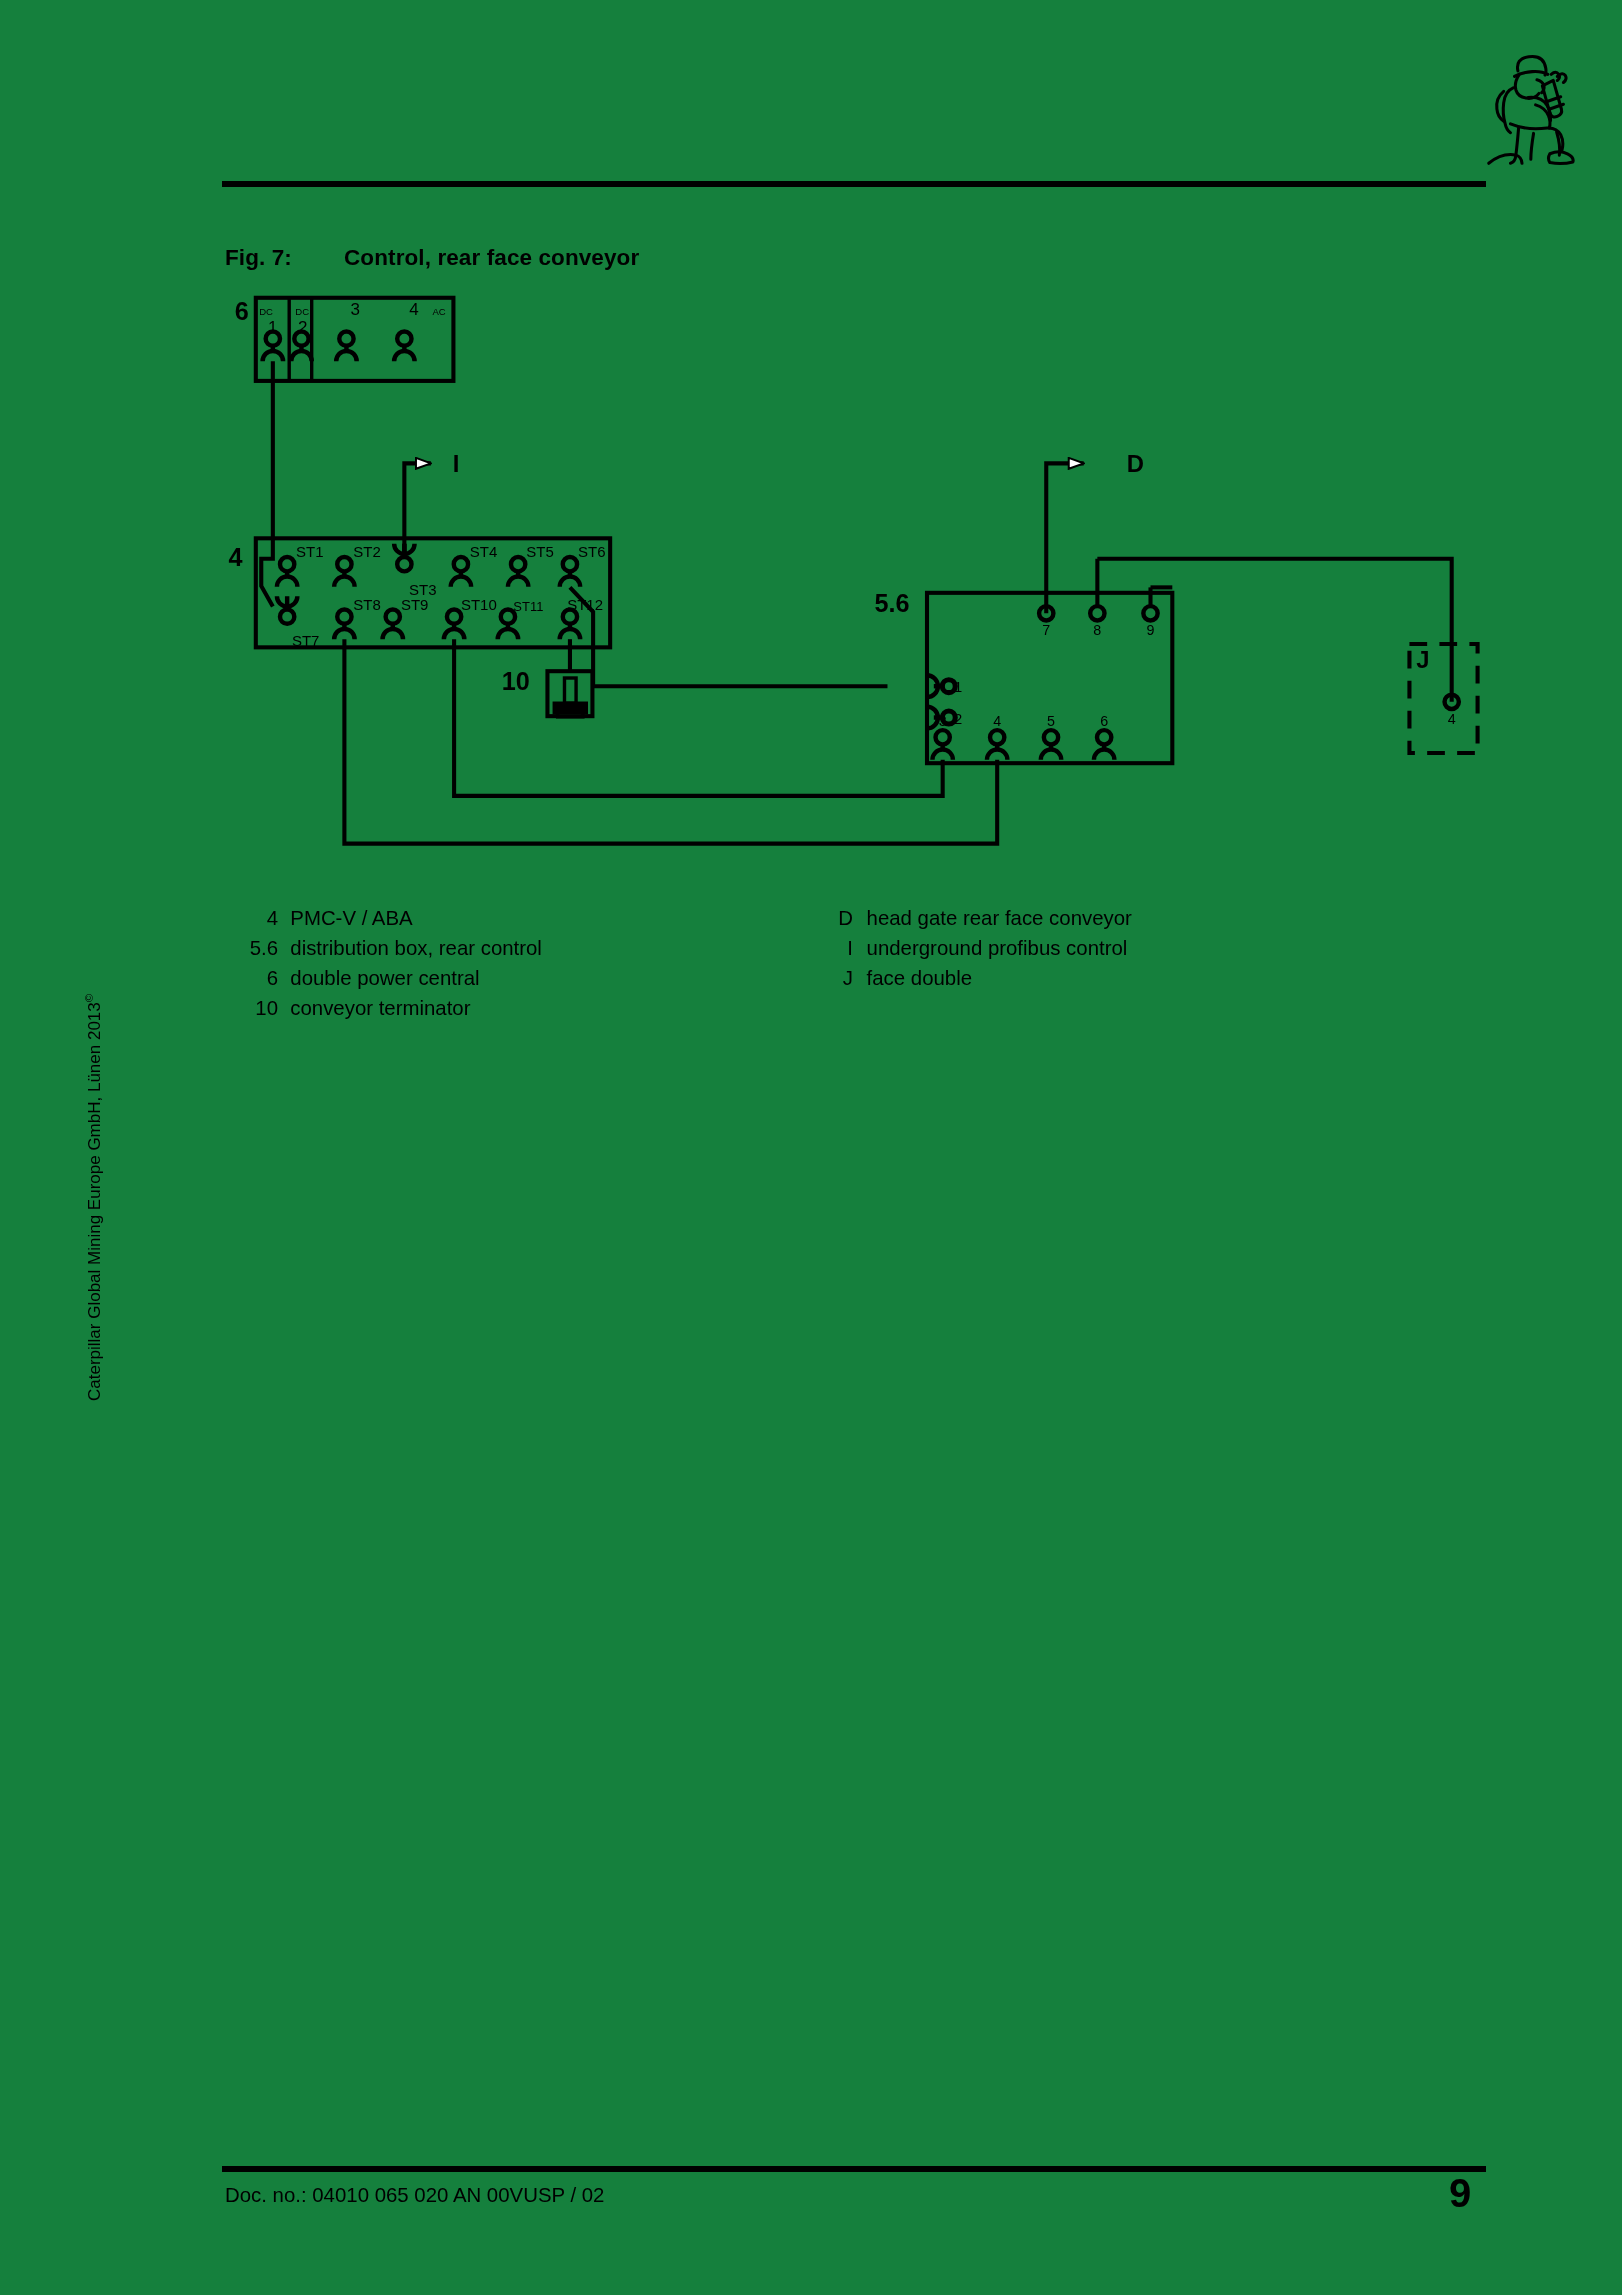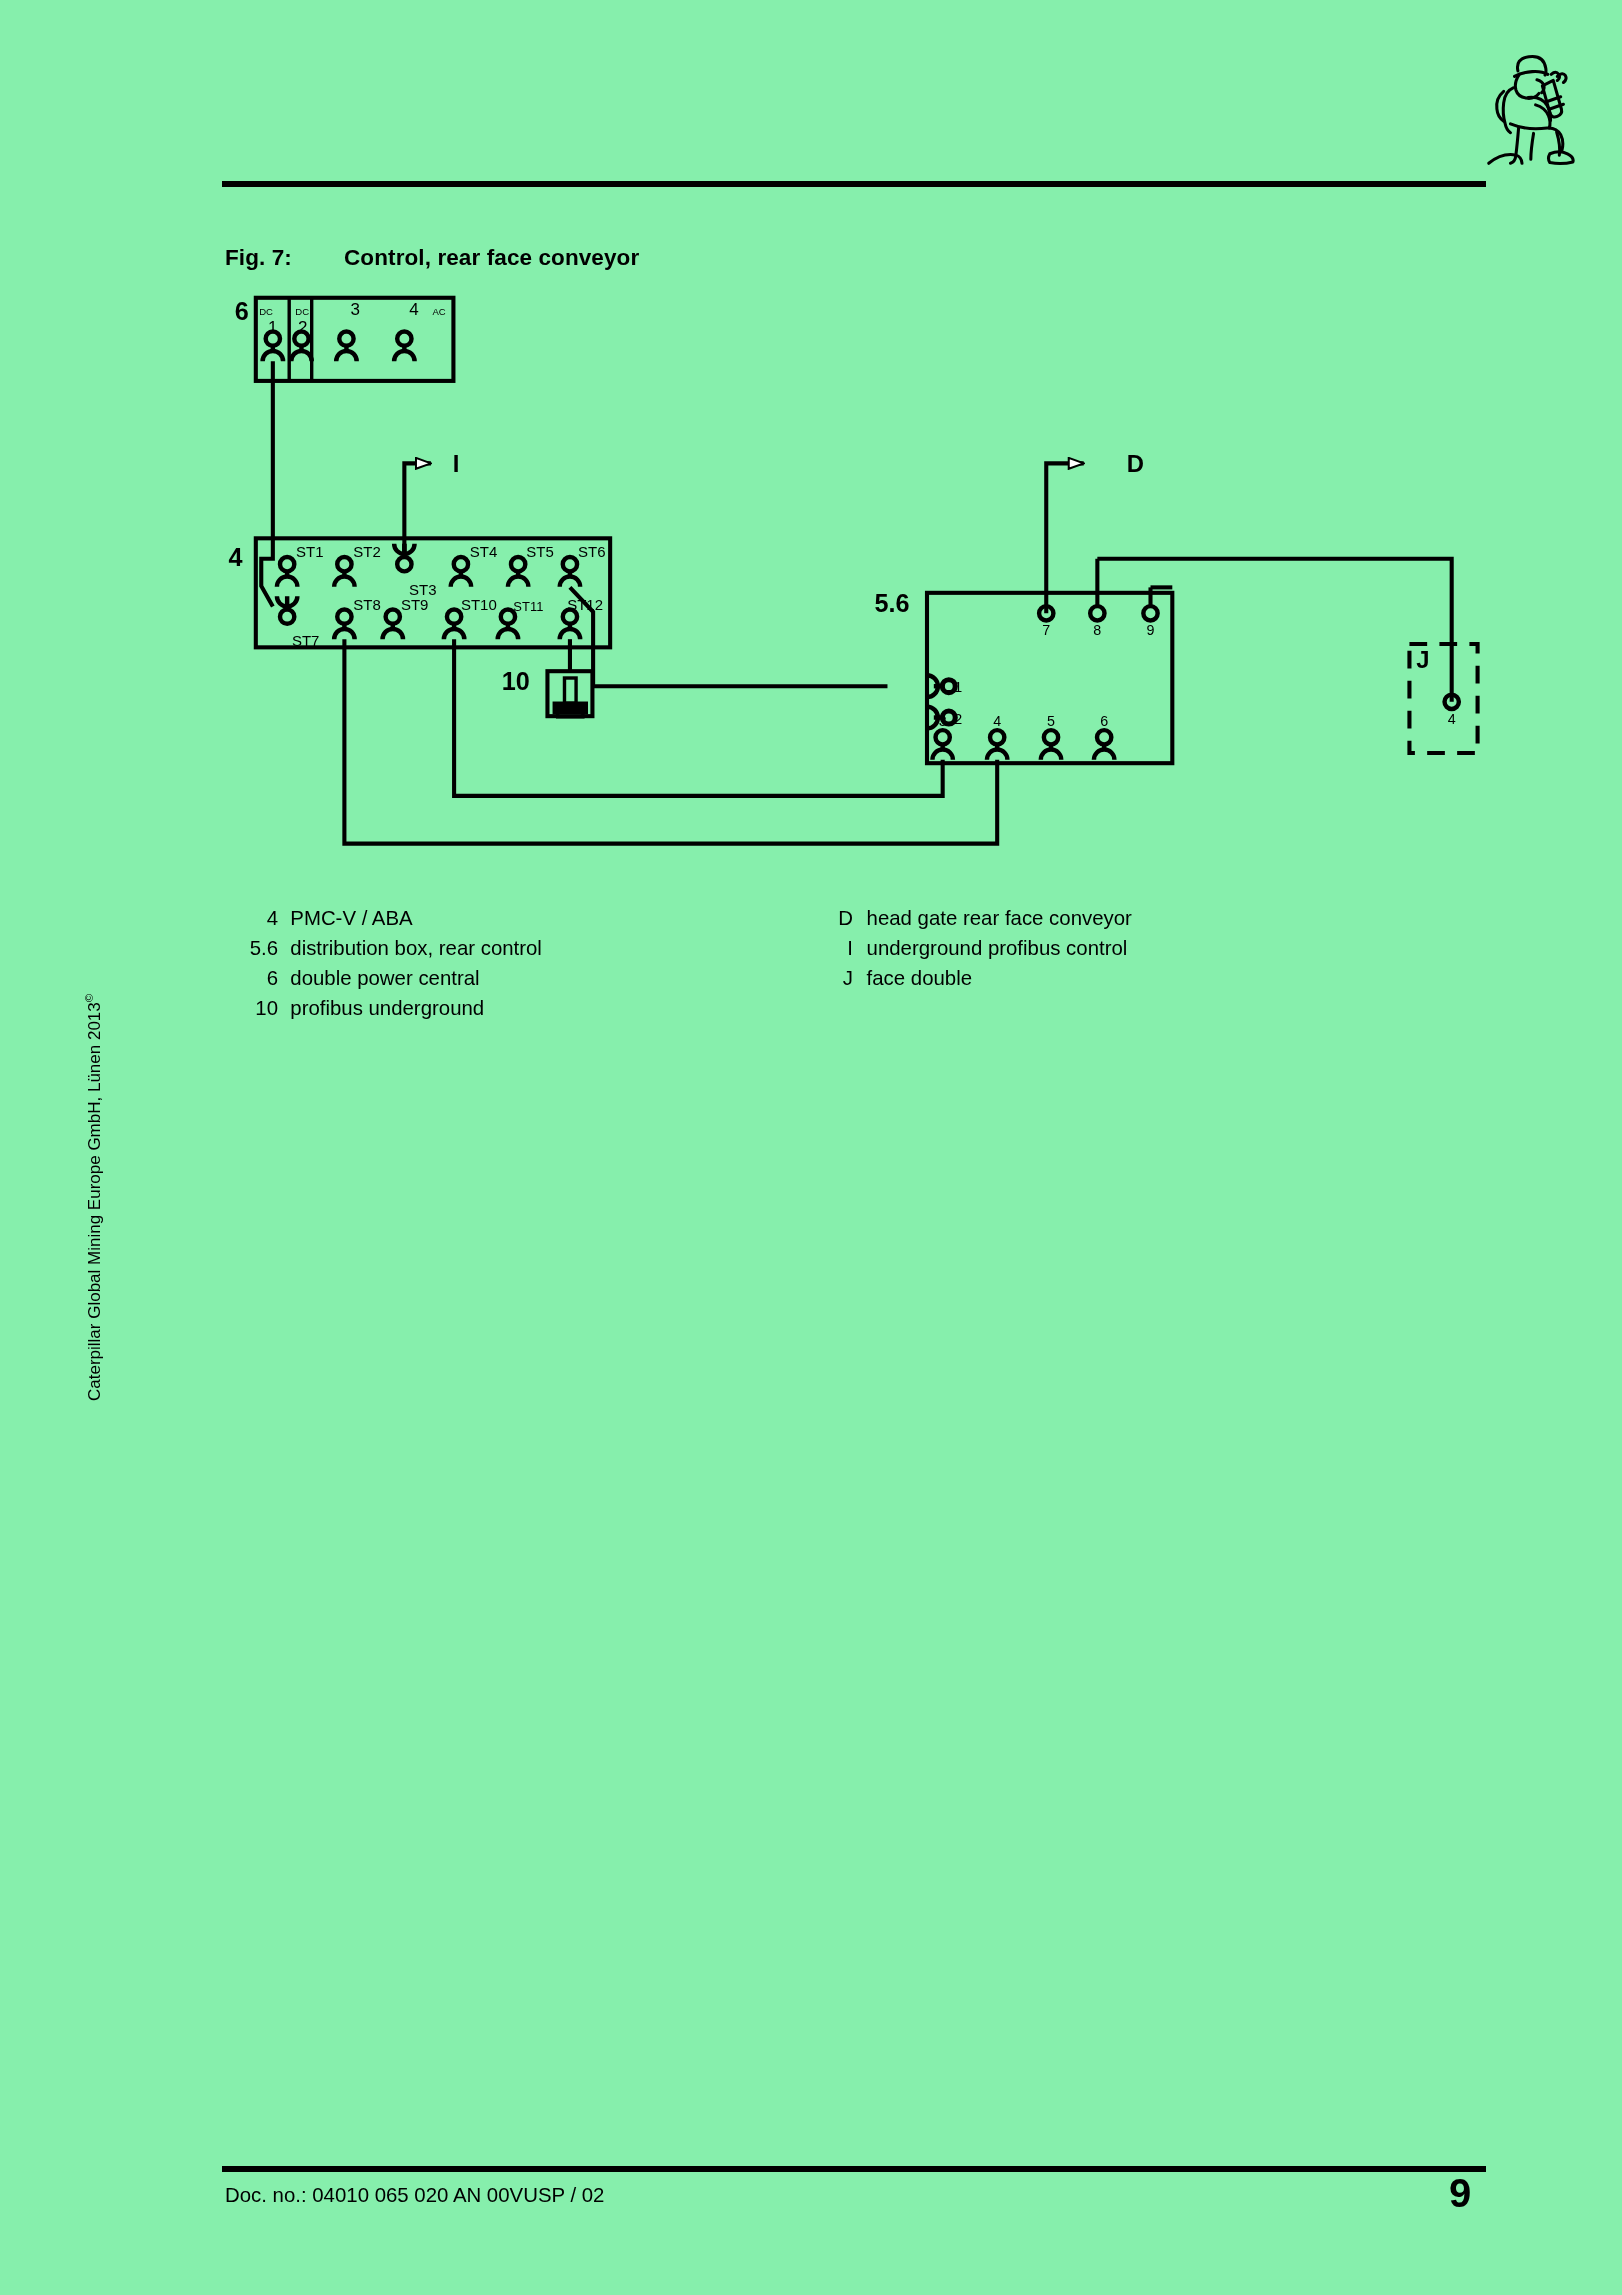--- a/index.html
+++ b/index.html
@@ -16,7 +16,7 @@
     position: relative;
     width: 1623px;
     height: 2295px;
-    background: #86efac;
+    background: #15803d;
     overflow: hidden;
   }
 

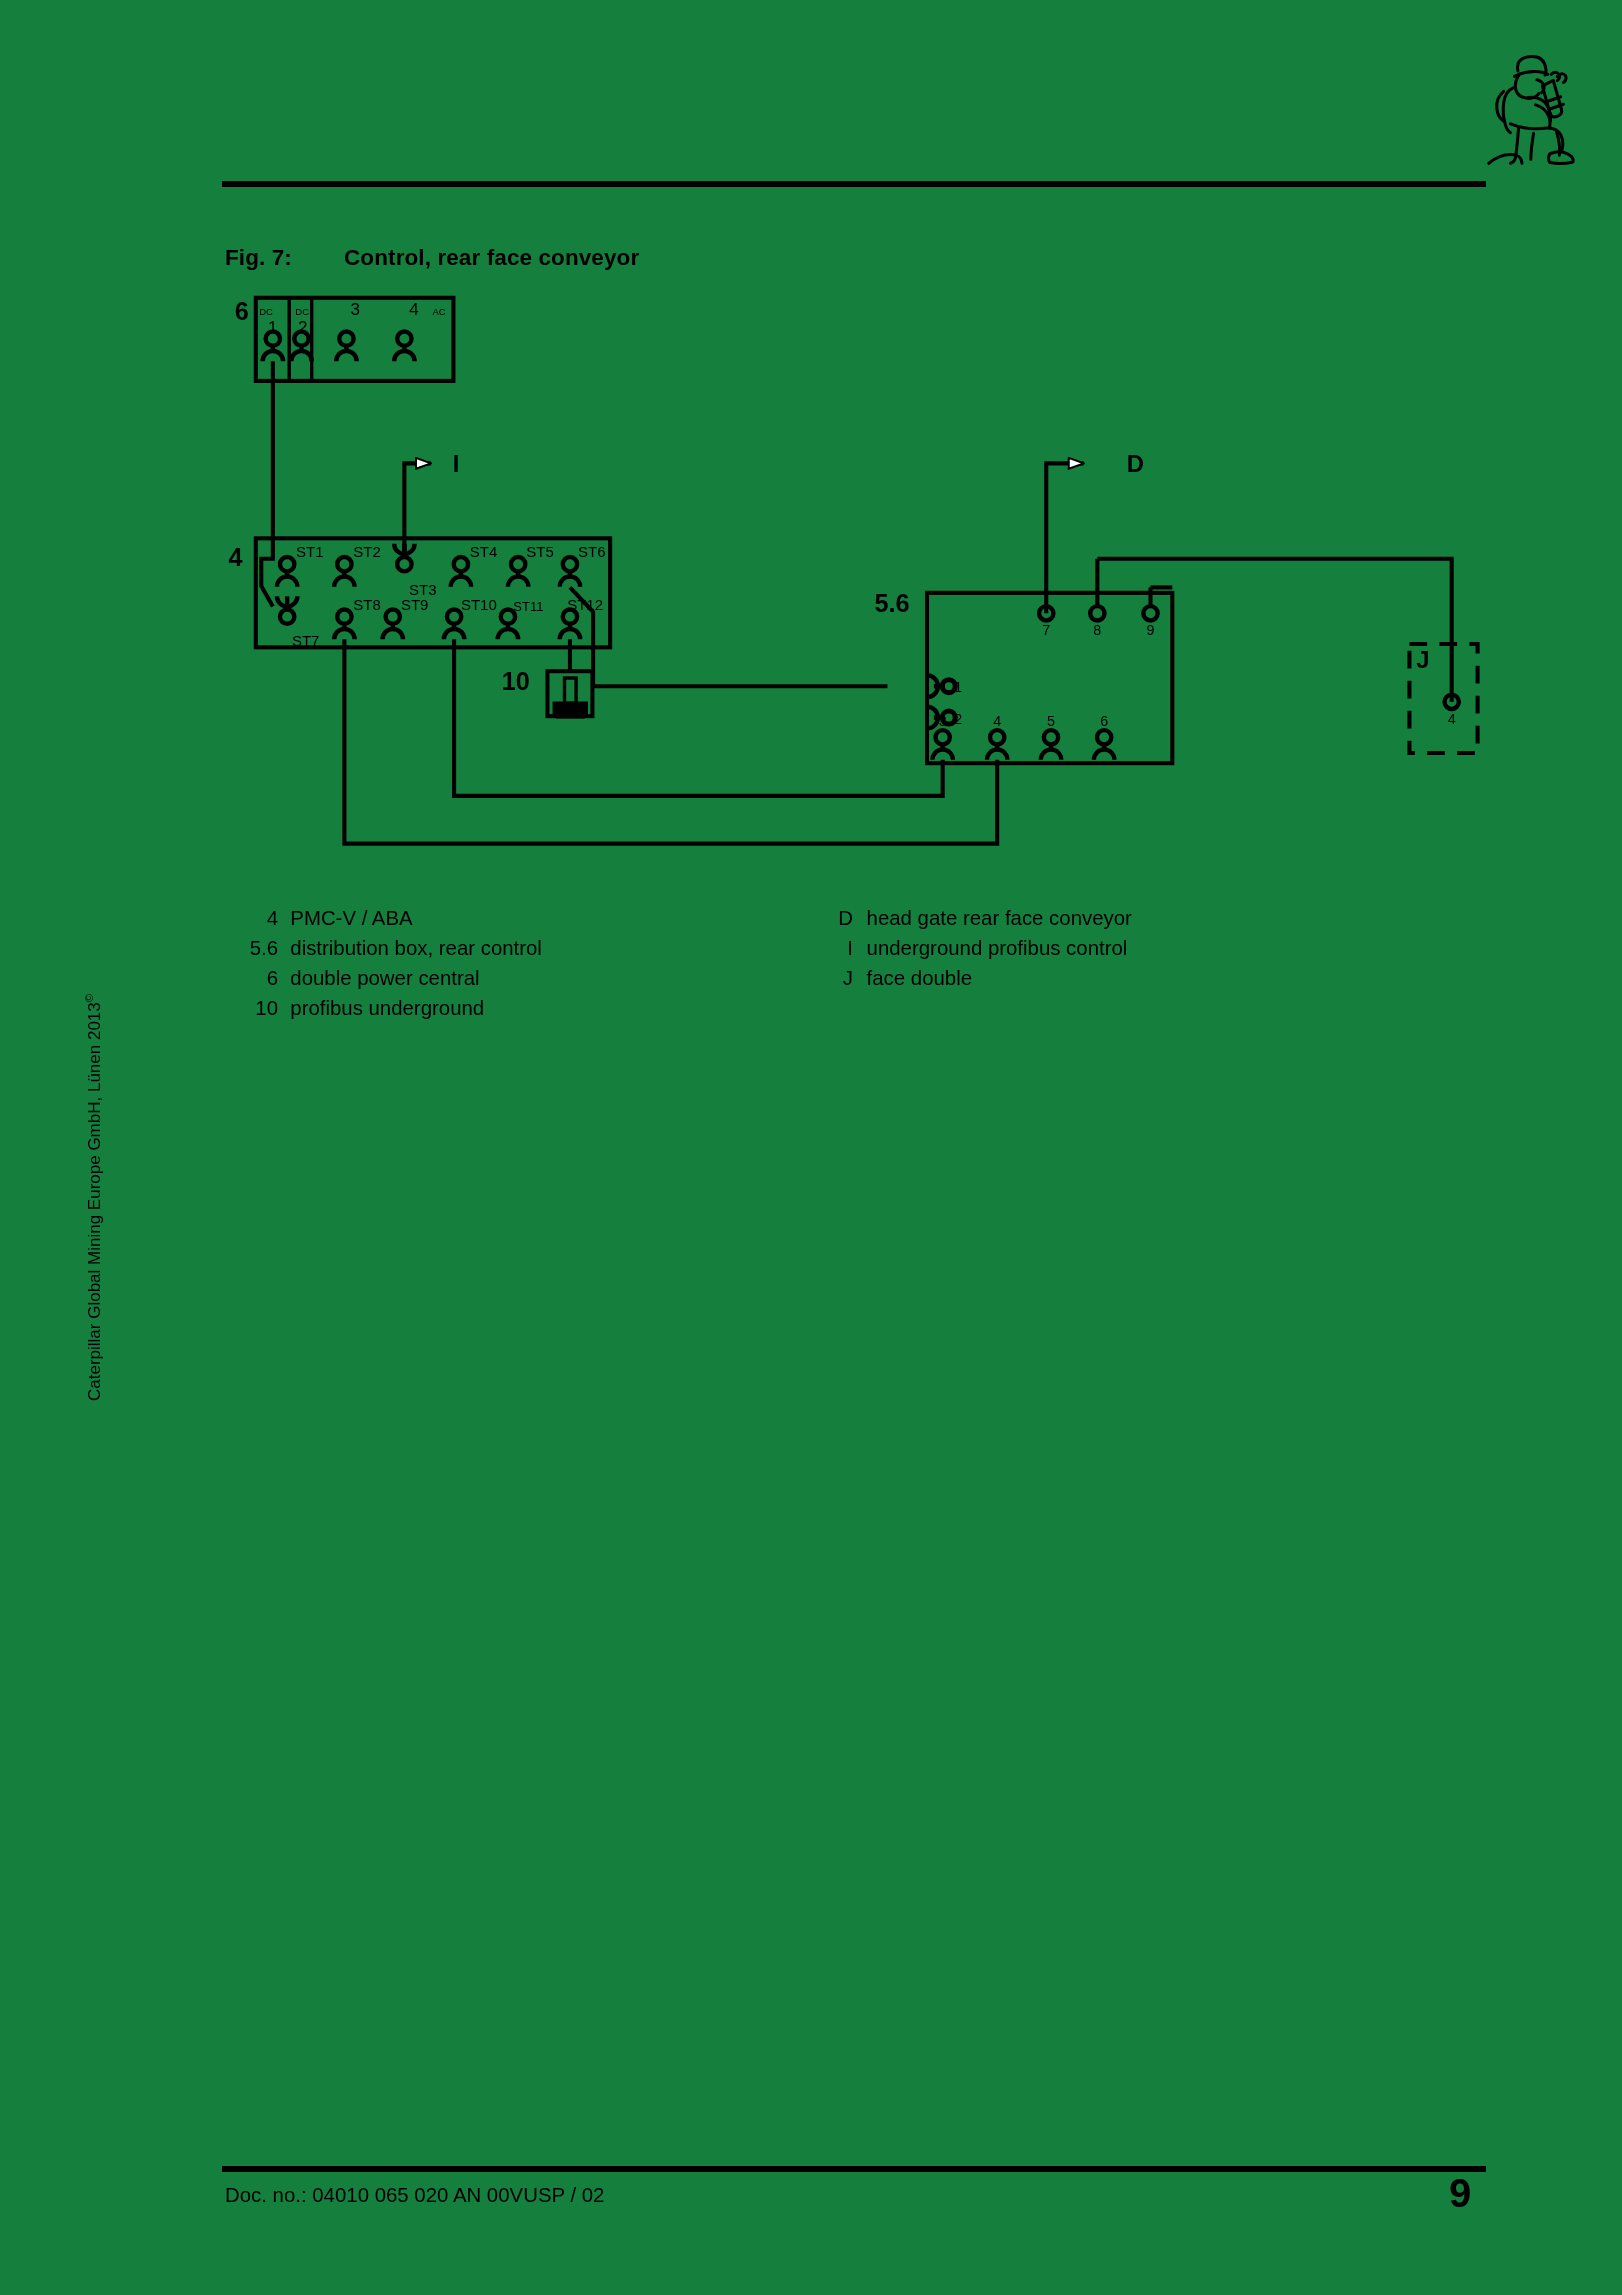--- a/index.html
+++ b/index.html
@@ -392,7 +392,7 @@
       <span class="legend-key">6</span><span class="legend-text">double power central</span>
     </span>
     <span class="legend-row">
-      <span class="legend-key">10</span><span class="legend-text">profibus underground</span>
+      <span class="legend-key">10</span><span class="legend-text">conveyor terminator</span>
     </span>
   </div>
 

